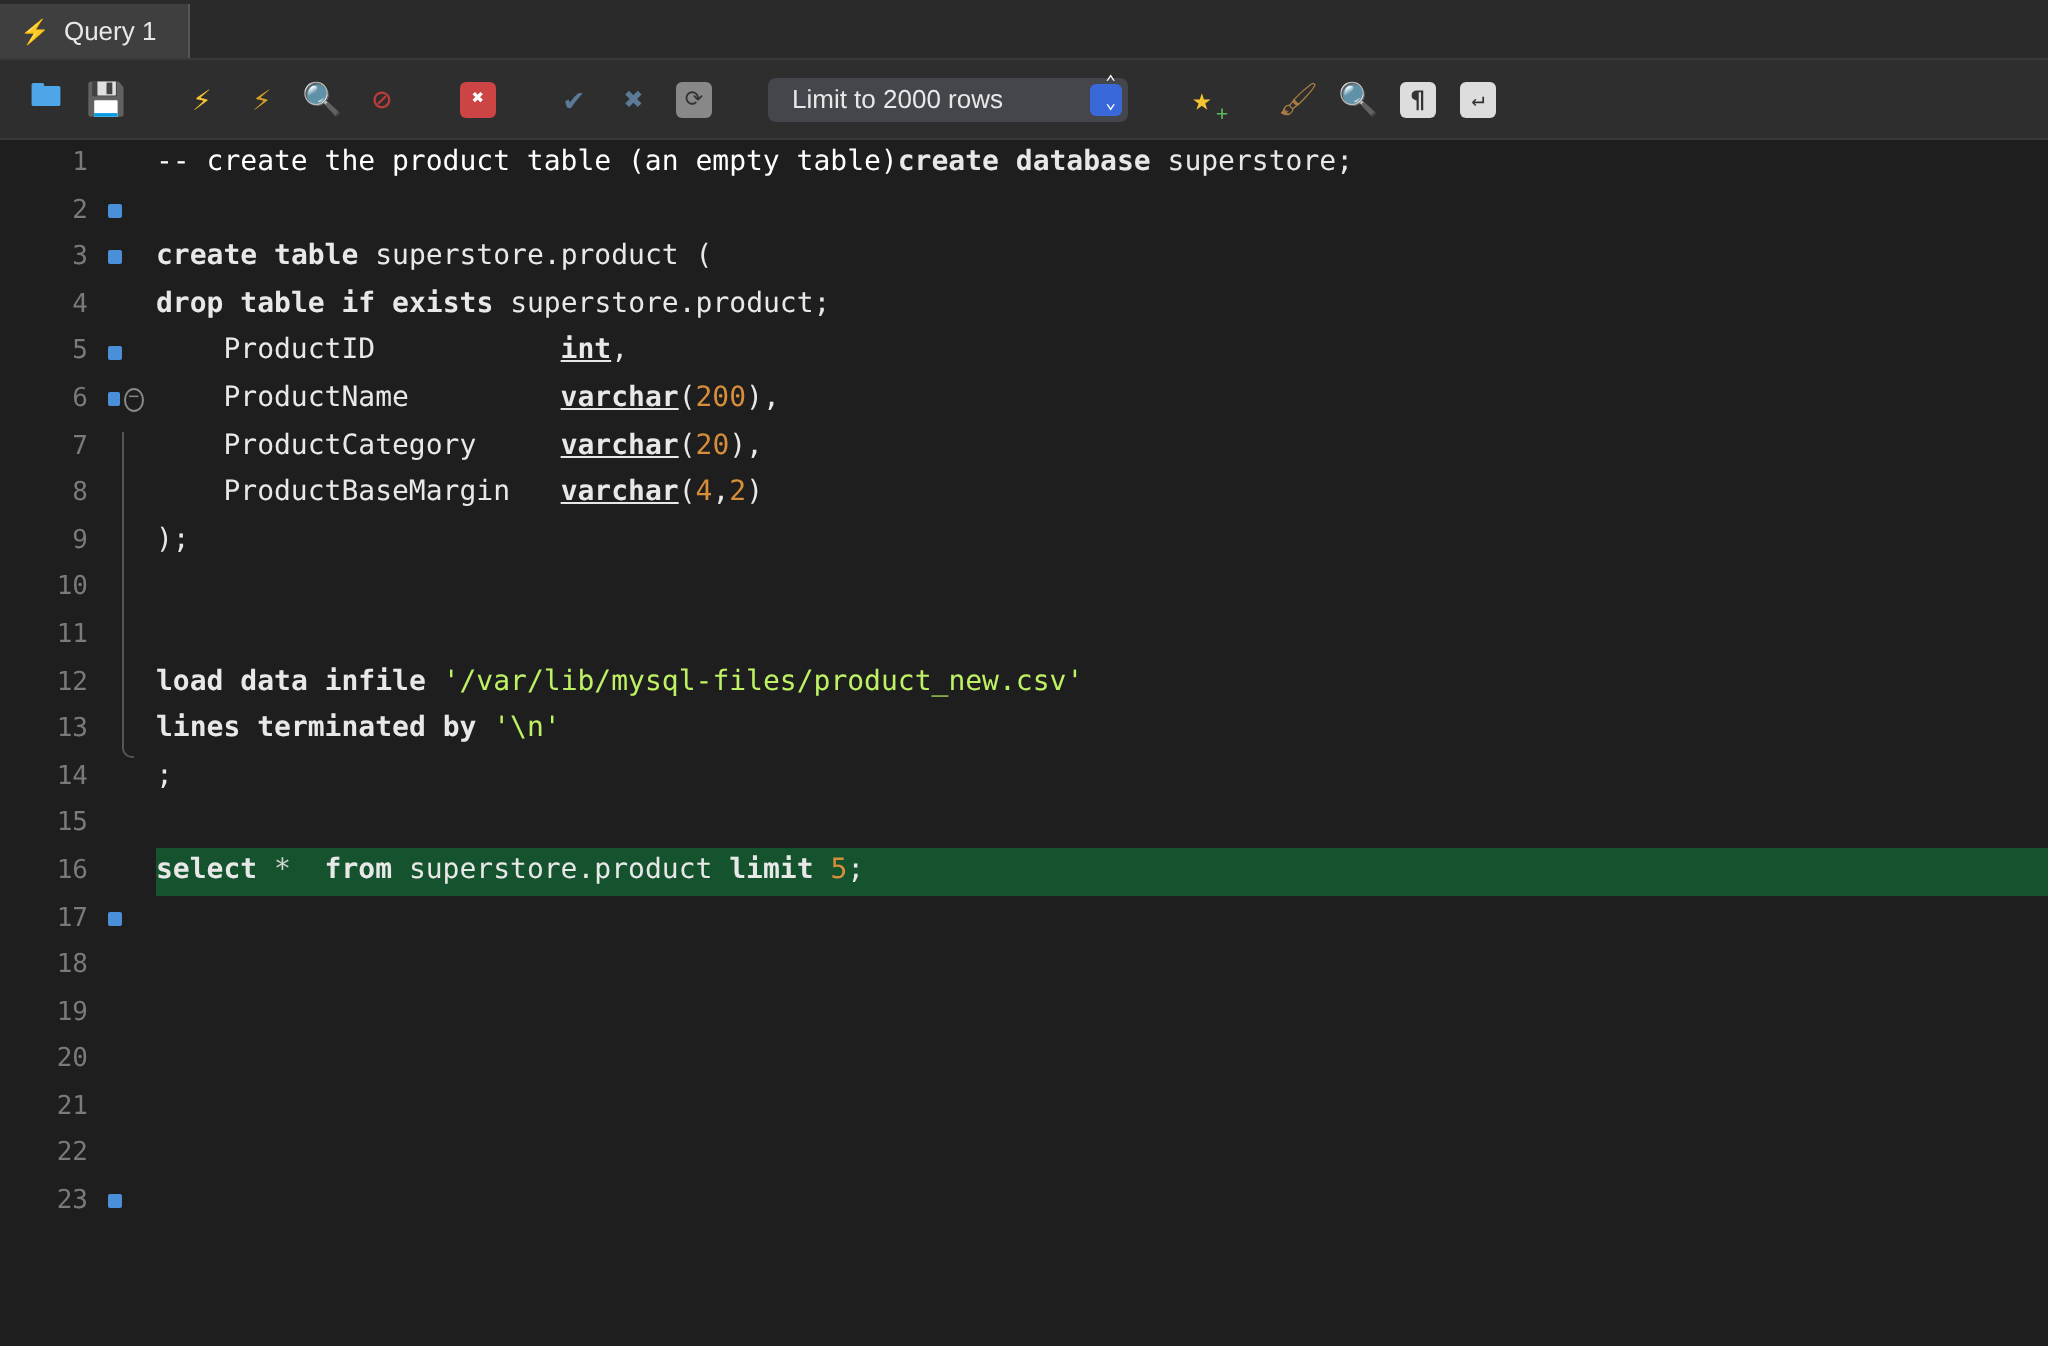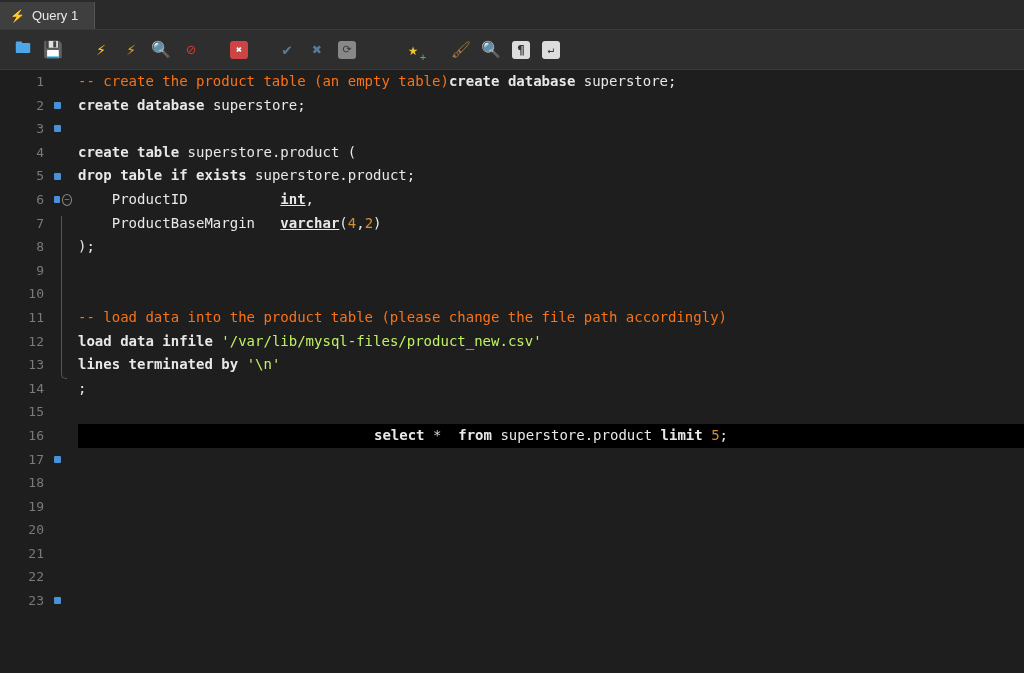--- a/index.html
+++ b/index.html
@@ -177,6 +177,11 @@
       <div class="grey-box">⟳</div>
     </div>
   <div class="tb-sep"></div>
+  <div class="select-wrap">
+    <select class="limit-select">
+      <option>Limit to 2000 rows</option>
+    </select>
+  </div>
   <div class="tb-sep"></div>
   <div class="tb-icon star-icon">★</div>
   <div class="tb-sep"></div>

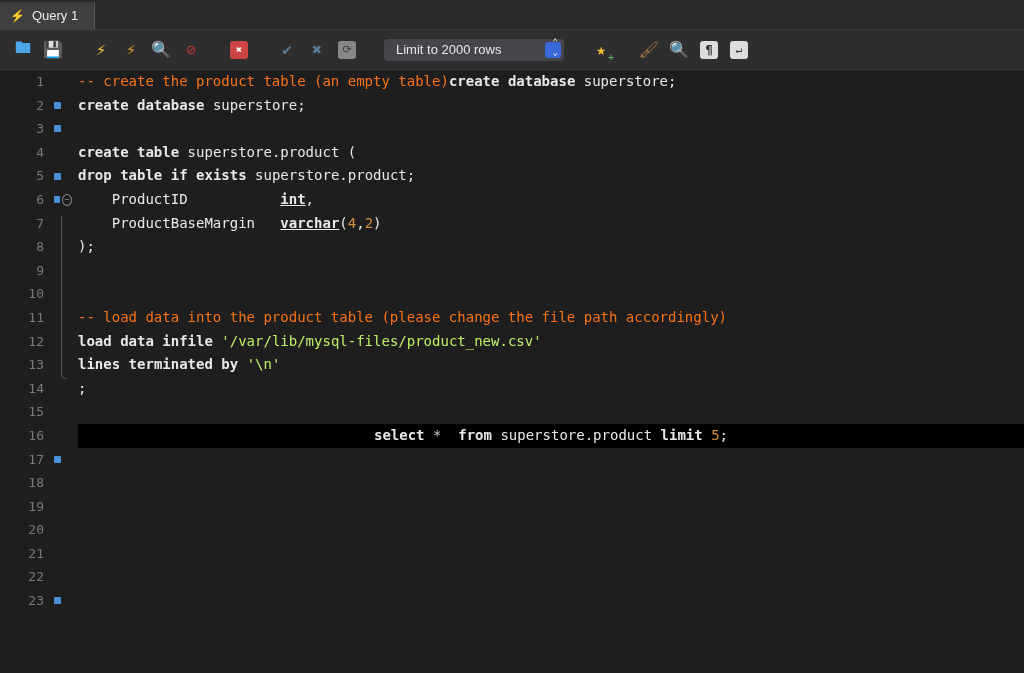--- a/index.html
+++ b/index.html
@@ -139,7 +139,7 @@
   .ln.hl { background: #000000; text-align: center; }
 
   .kw { color: #e8e8e8; font-weight: bold; }
-  .cm { color: #f97316; }
+  .cm { color: #ffffff; }
   .id { color: #e8e8e8; }
   .ty { color: #e8e8e8; font-weight: bold; text-decoration: underline; }
   .num { color: #d68e3a; }

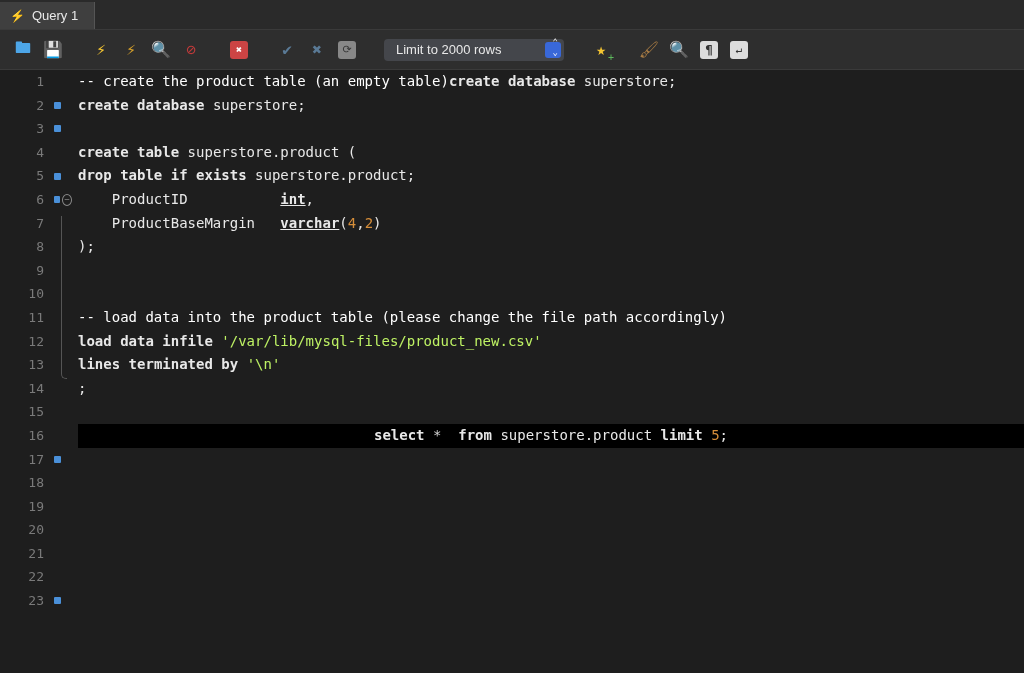--- a/index.html
+++ b/index.html
@@ -265,7 +265,6 @@
 
   <div class="code">
 <div class="ln"><span class="cm">-- create the product table (an empty table)</span><span class="kw">create</span><span> </span><span class="kw">database</span><span> </span><span class="id">superstore</span><span class="pn">;</span></div>
-<div class="ln"><span class="kw">create</span><span> </span><span class="kw">database</span><span> </span><span class="id">superstore</span><span class="pn">;</span></div>
 <div class="ln"></div>
 <div class="ln"><span class="kw">create</span><span> </span><span class="kw">table</span><span> </span><span class="id">superstore.product</span><span class="pn"> (</span></div>
 <div class="ln"><span class="kw">drop</span><span> </span><span class="kw">table</span><span> </span><span class="kw">if</span><span> </span><span class="kw">exists</span><span> </span><span class="id">superstore.product</span><span class="pn">;</span></div>

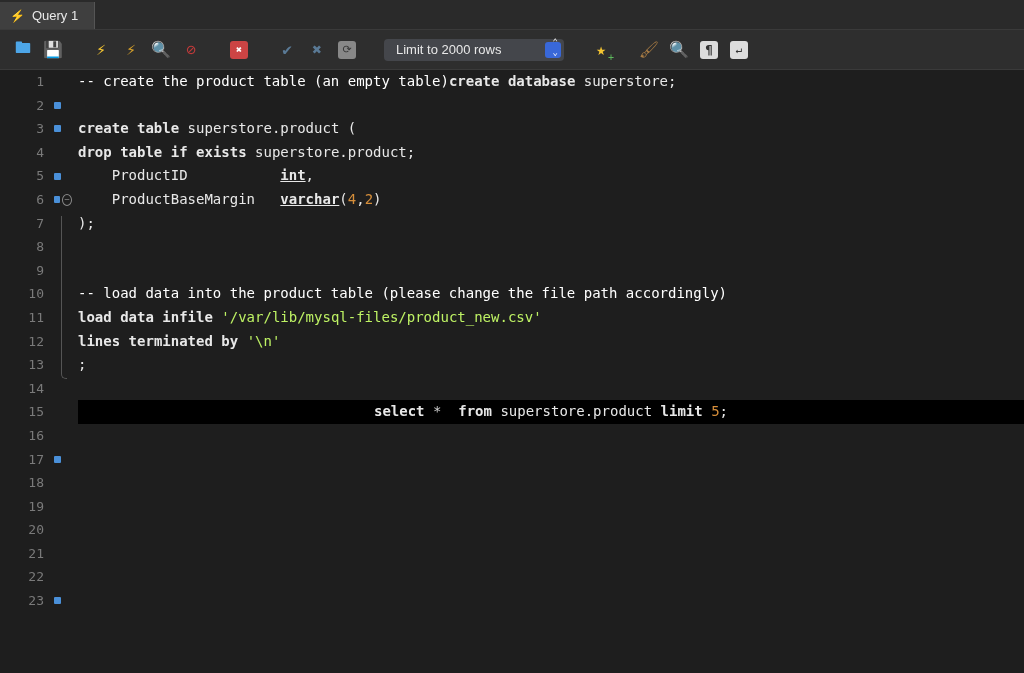--- a/index.html
+++ b/index.html
@@ -269,6 +269,7 @@
 <div class="ln"><span class="kw">create</span><span> </span><span class="kw">table</span><span> </span><span class="id">superstore.product</span><span class="pn"> (</span></div>
 <div class="ln"><span class="kw">drop</span><span> </span><span class="kw">table</span><span> </span><span class="kw">if</span><span> </span><span class="kw">exists</span><span> </span><span class="id">superstore.product</span><span class="pn">;</span></div>
 <div class="ln">    <span class="id">ProductID</span>           <span class="ty">int</span><span class="pn">,</span></div>
+<div class="ln">    <span class="id">ProductName</span>         <span class="ty">varchar</span><span class="pn">(</span><span class="num">200</span><span class="pn">),</span></div>
 <div class="ln">    <span class="id">ProductBaseMargin</span>   <span class="ty">varchar</span><span class="pn">(</span><span class="num">4</span><span class="pn">,</span><span class="num">2</span><span class="pn">)</span></div>
 <div class="ln"><span class="pn">);</span></div>
 <div class="ln"></div>

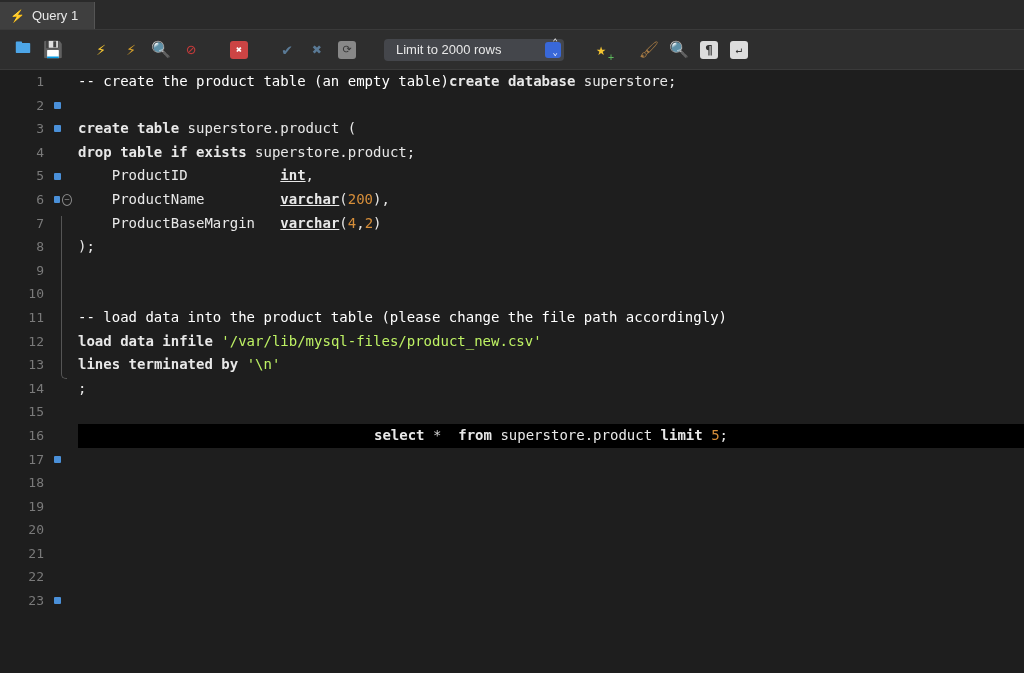--- a/index.html
+++ b/index.html
@@ -270,6 +270,7 @@
 <div class="ln"><span class="kw">drop</span><span> </span><span class="kw">table</span><span> </span><span class="kw">if</span><span> </span><span class="kw">exists</span><span> </span><span class="id">superstore.product</span><span class="pn">;</span></div>
 <div class="ln">    <span class="id">ProductID</span>           <span class="ty">int</span><span class="pn">,</span></div>
 <div class="ln">    <span class="id">ProductName</span>         <span class="ty">varchar</span><span class="pn">(</span><span class="num">200</span><span class="pn">),</span></div>
+<div class="ln">    <span class="id">ProductCategory</span>     <span class="ty">varchar</span><span class="pn">(</span><span class="num">20</span><span class="pn">),</span></div>
 <div class="ln">    <span class="id">ProductBaseMargin</span>   <span class="ty">varchar</span><span class="pn">(</span><span class="num">4</span><span class="pn">,</span><span class="num">2</span><span class="pn">)</span></div>
 <div class="ln"><span class="pn">);</span></div>
 <div class="ln"></div>

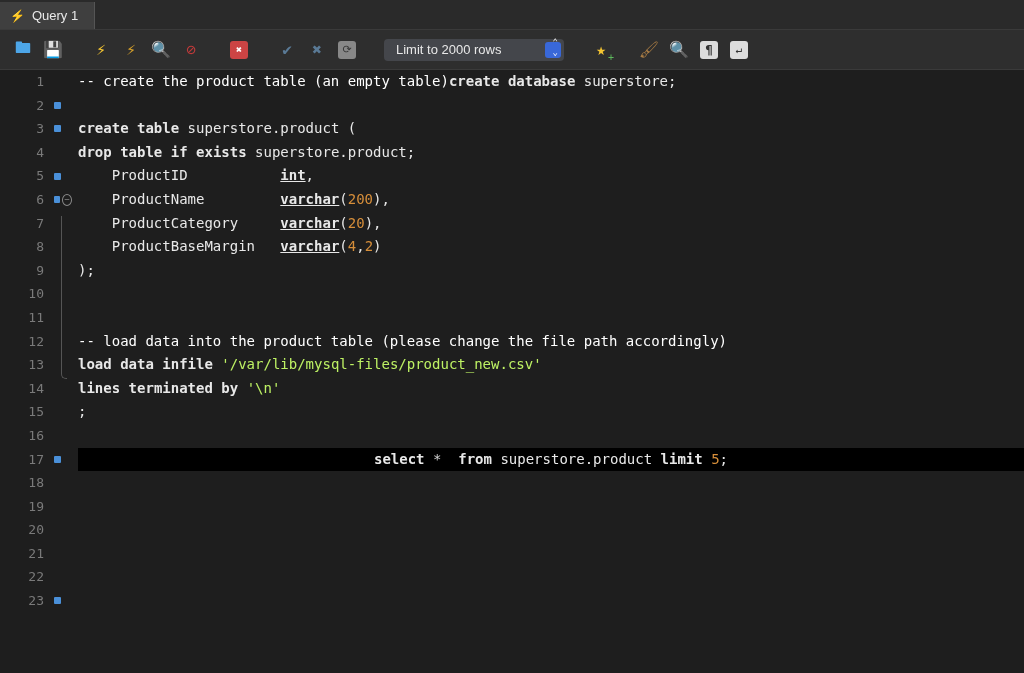--- a/index.html
+++ b/index.html
@@ -275,7 +275,6 @@
 <div class="ln"><span class="pn">);</span></div>
 <div class="ln"></div>
 <div class="ln"></div>
-<div class="ln"><span class="cm">-- load data into the product table (please change the file path accordingly)</span></div>
 <div class="ln"><span class="kw">load</span><span> </span><span class="kw">data</span><span> </span><span class="kw">infile</span><span> </span><span class="str">'/var/lib/mysql-files/product_new.csv'</span></div>
 <div class="ln"><span class="kw">lines</span><span> </span><span class="kw">terminated</span><span> </span><span class="kw">by</span><span> </span><span class="str">'\n'</span></div>
 <div class="ln"><span class="pn">;</span></div>

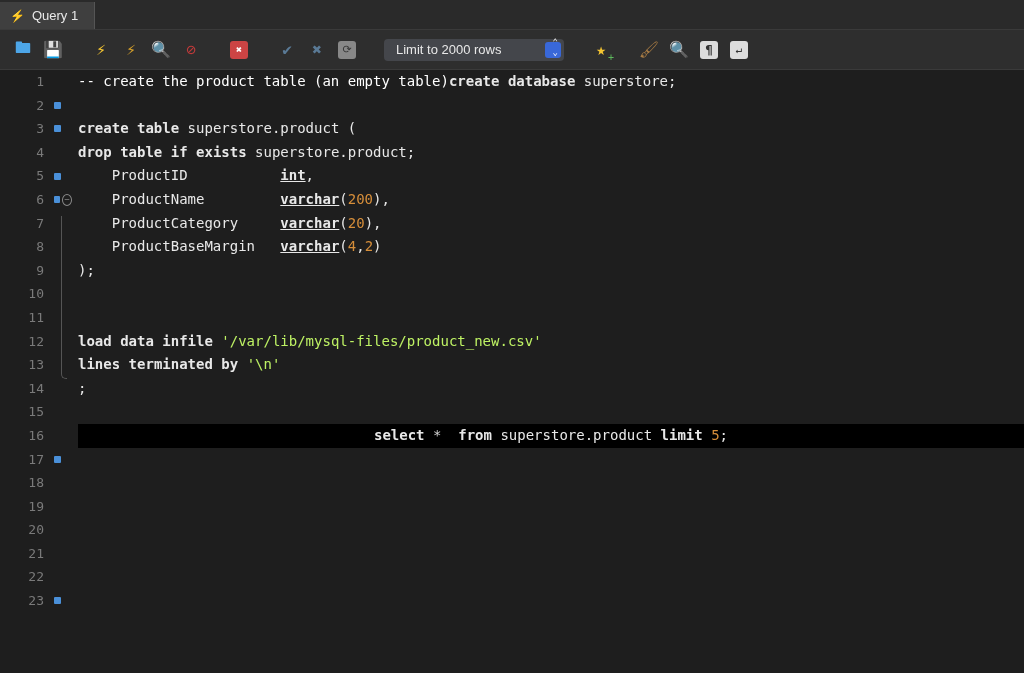--- a/index.html
+++ b/index.html
@@ -136,7 +136,7 @@
     padding-left: 6px;
   }
   .ln { height: 23.6px; line-height: 23.6px; white-space: pre; }
-  .ln.hl { background: #000000; text-align: center; }
+  .ln.hl { background: #14532d; }
 
   .kw { color: #e8e8e8; font-weight: bold; }
   .cm { color: #ffffff; }

